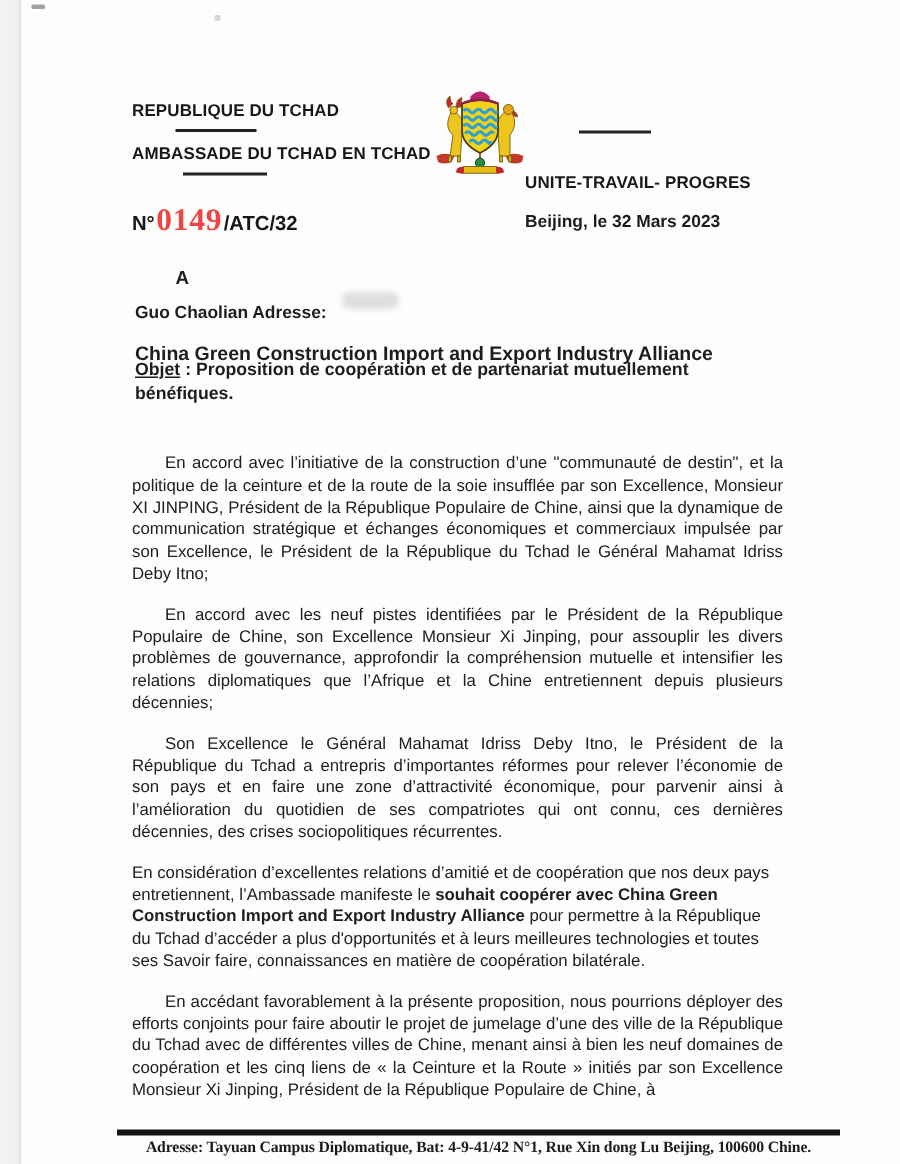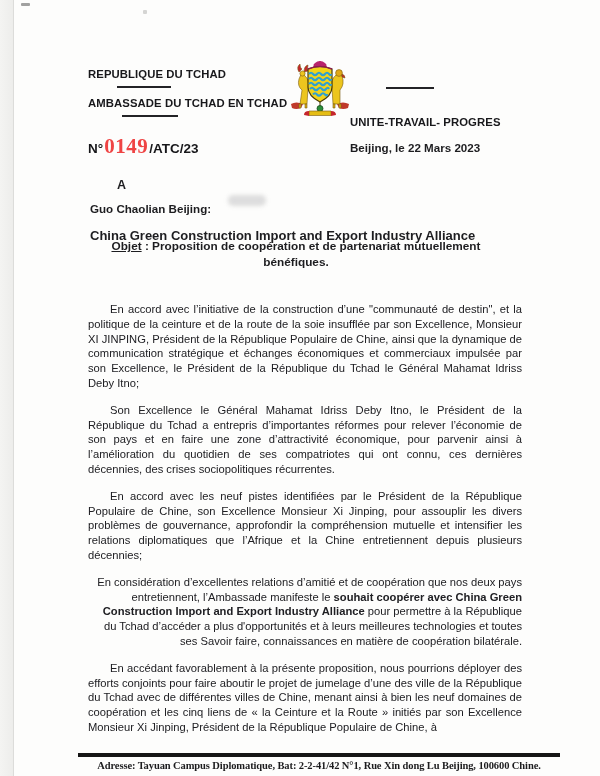--- a/index.html
+++ b/index.html
@@ -130,7 +130,7 @@
 <div class="refline">
   <span class="ref-prefix">N°</span>
   <span class="ref-number">0149</span>
-  <span class="ref-suffix">/ATC/23</span>
+  <span class="ref-suffix">/ATC/32</span>
 </div>
 <div class="dateline">Beijing, le 22 Mars 2023</div>
 

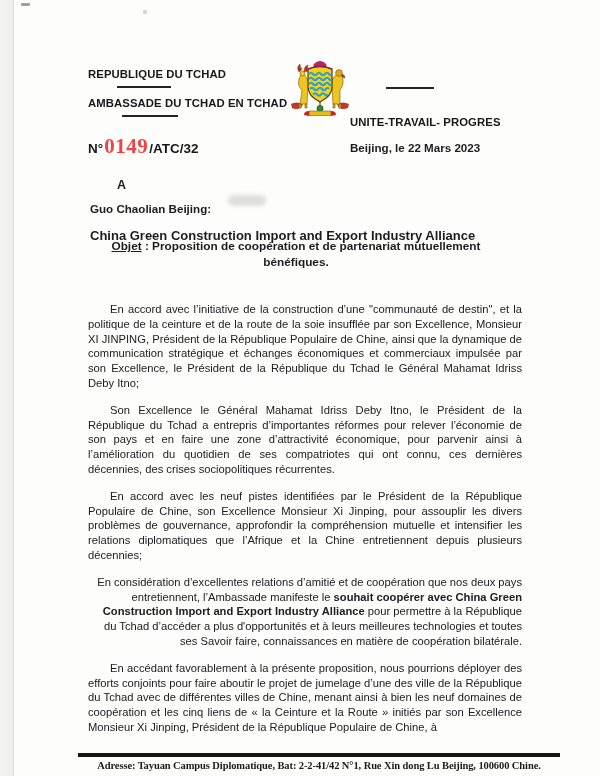--- a/index.html
+++ b/index.html
@@ -132,7 +132,7 @@
   <span class="ref-number">0149</span>
   <span class="ref-suffix">/ATC/32</span>
 </div>
-<div class="dateline">Beijing, le 22 Mars 2023</div>
+<div class="dateline">Beijing, le 32 Mars 2023</div>
 
 <div class="to-letter">A</div>
 <div class="addr-name">Guo Chaolian Beijing:</div>

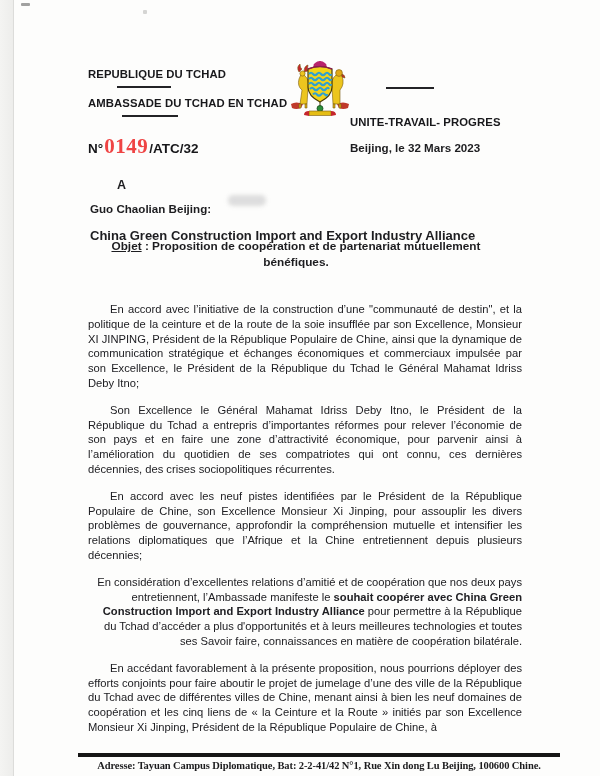--- a/index.html
+++ b/index.html
@@ -135,7 +135,7 @@
 <div class="dateline">Beijing, le 32 Mars 2023</div>
 
 <div class="to-letter">A</div>
-<div class="addr-name">Guo Chaolian Beijing:</div>
+<div class="addr-name">Guo Chaolian Adresse:</div>
 <div class="addr-org">China Green Construction Import and Export Industry Alliance</div>
 
 <div class="subject">

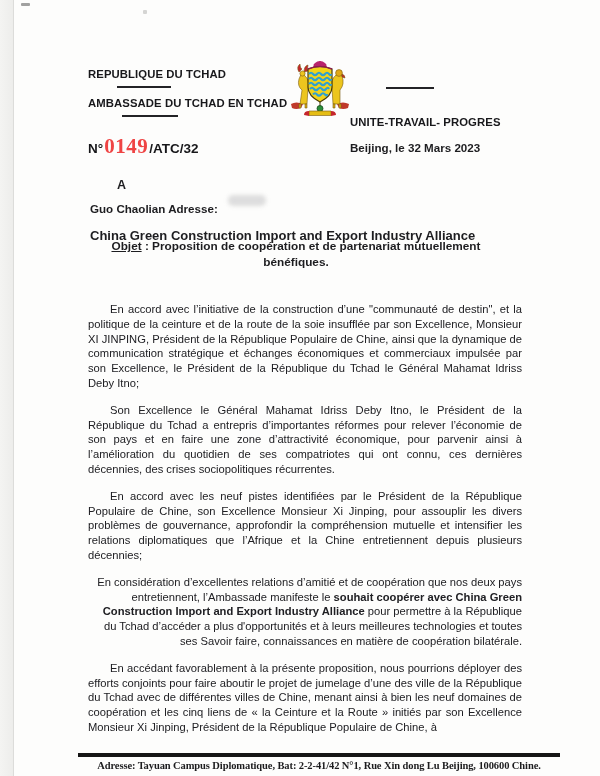--- a/index.html
+++ b/index.html
@@ -51,7 +51,7 @@
   .addr-name { position: absolute; left: 90px; top: 202px; font-weight: bold; font-size: 11.6px; }
   .addr-org  { position: absolute; left: 90px; top: 228px; font-weight: bold; font-size: 13px; }
 
-  .subject { position: absolute; left: 90px; top: 239px; width: 412px; font-weight: bold; font-size: 11.8px; line-height: 15.5px; text-align: center; }
+  .subject { position: absolute; left: 90px; top: 239px; width: 412px; font-weight: bold; font-size: 11.8px; line-height: 15.5px; }
   .subject .obj-label { text-decoration: underline; }
 
   

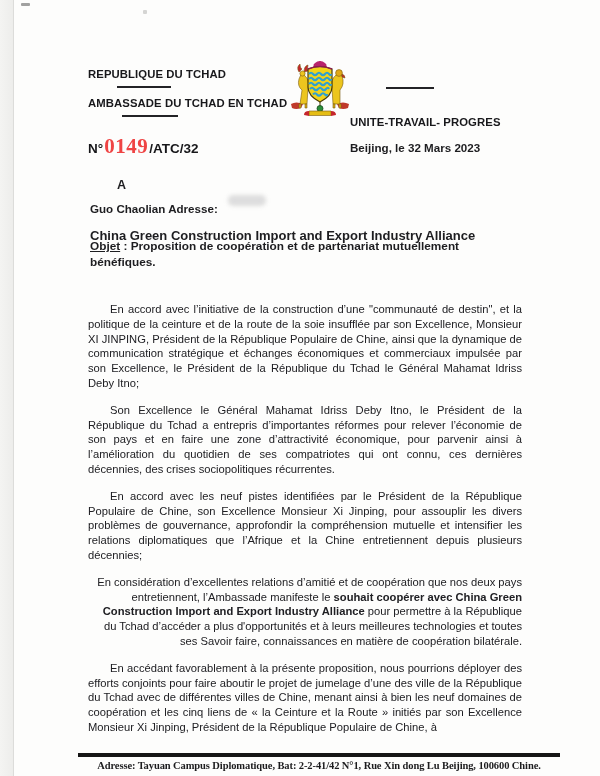--- a/index.html
+++ b/index.html
@@ -144,8 +144,8 @@
 
 <div class="body-text">
   <p>En accord avec l’initiative de la construction d’une "communauté de destin", et la politique de la ceinture et de la route de la soie insufflée par son Excellence, Monsieur XI JINPING, Président de la République Populaire de Chine, ainsi que la dynamique de communication stratégique et échanges économiques et commerciaux impulsée par son Excellence, le Président de la République du Tchad le Général Mahamat Idriss Deby Itno;</p>
+  <p>En accord avec les neuf pistes identifiées par le Président de la République Populaire de Chine, son Excellence Monsieur Xi Jinping, pour assouplir les divers problèmes de gouvernance, approfondir la compréhension mutuelle et intensifier les relations diplomatiques que l’Afrique et la Chine entretiennent depuis plusieurs décennies;</p>
   <p>Son Excellence le Général Mahamat Idriss Deby Itno, le Président de la République du Tchad a entrepris d’importantes réformes pour relever l’économie de son pays et en faire une zone d’attractivité économique, pour parvenir ainsi à l’amélioration du quotidien de ses compatriotes qui ont connu, ces dernières décennies, des crises sociopolitiques récurrentes.</p>
-  <p>En accord avec les neuf pistes identifiées par le Président de la République Populaire de Chine, son Excellence Monsieur Xi Jinping, pour assouplir les divers problèmes de gouvernance, approfondir la compréhension mutuelle et intensifier les relations diplomatiques que l’Afrique et la Chine entretiennent depuis plusieurs décennies;</p>
   <p class="noindent"><span>En considération d’excellentes relations d’amitié et de coopération que nos deux pays entretiennent, l’Ambassade manifeste le </span><span class="b">souhait coopérer avec  China Green Construction Import and Export Industry Alliance</span><span> pour permettre à la République du Tchad d’accéder a plus d'opportunités et à leurs meilleures technologies et toutes ses Savoir faire, connaissances en matière de coopération bilatérale.</span></p>
   <p>En accédant favorablement à la présente proposition, nous pourrions déployer des efforts conjoints pour faire aboutir le projet de jumelage d’une des ville de la République du Tchad avec de différentes villes de Chine, menant ainsi à bien les neuf domaines de coopération et les cinq liens de « la Ceinture et la Route » initiés par son Excellence Monsieur Xi Jinping, Président de la République Populaire de Chine, à</p>
 </div>

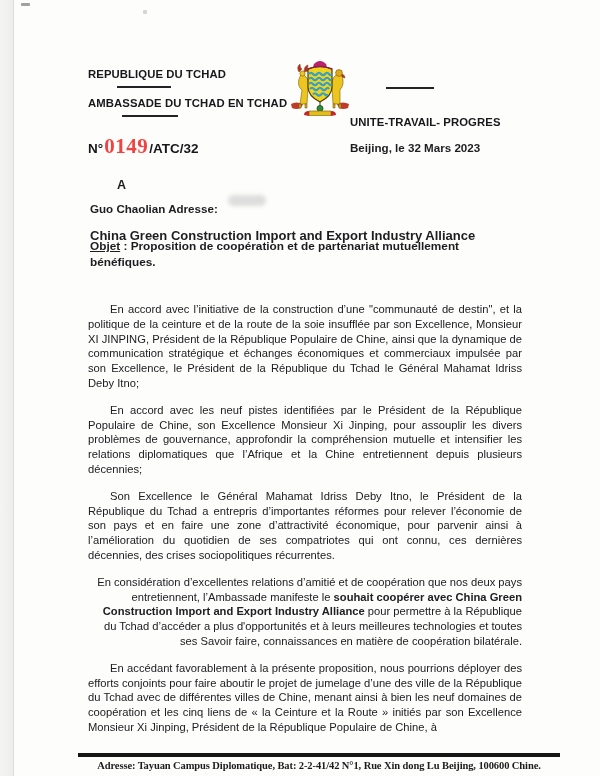--- a/index.html
+++ b/index.html
@@ -60,7 +60,7 @@
     font-size: 11.2px; line-height: 14.8px; color: #202024; overflow: hidden;
   }
   .body-text p { text-align: justify; text-indent: 22px; margin-bottom: 12px; }
-  .body-text p.noindent { text-indent: 0; text-align: right; }
+  .body-text p.noindent { text-indent: 0; text-align: left; }
   .body-text .b { font-weight: bold; }
 
   

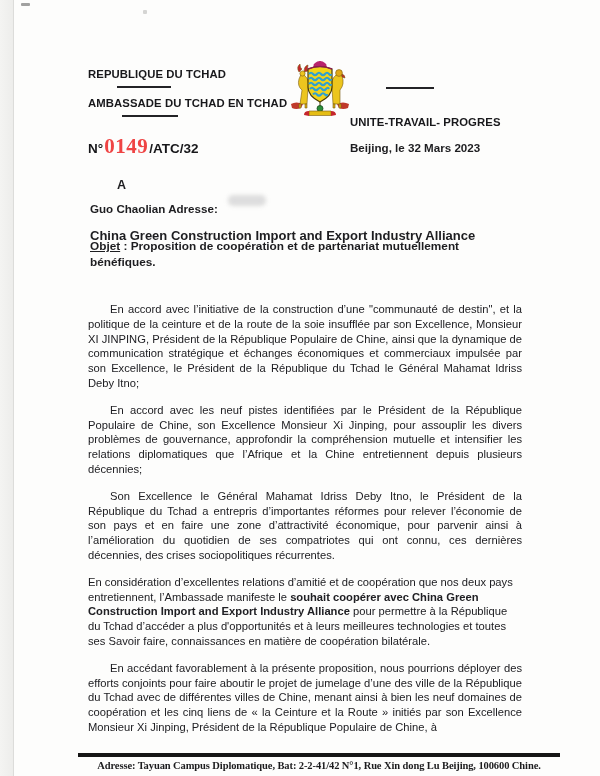--- a/index.html
+++ b/index.html
@@ -151,6 +151,6 @@
 </div>
 
 <div class="footer-rule"></div>
-<div class="footer-addr">Adresse: Tayuan Campus Diplomatique, Bat: 2-2-41/42 N°1, Rue Xin dong Lu Beijing, 100600 Chine.</div>
+<div class="footer-addr">Adresse: Tayuan Campus Diplomatique, Bat: 4-9-41/42 N°1, Rue Xin dong Lu Beijing, 100600 Chine.</div>
 
 </body></html>

